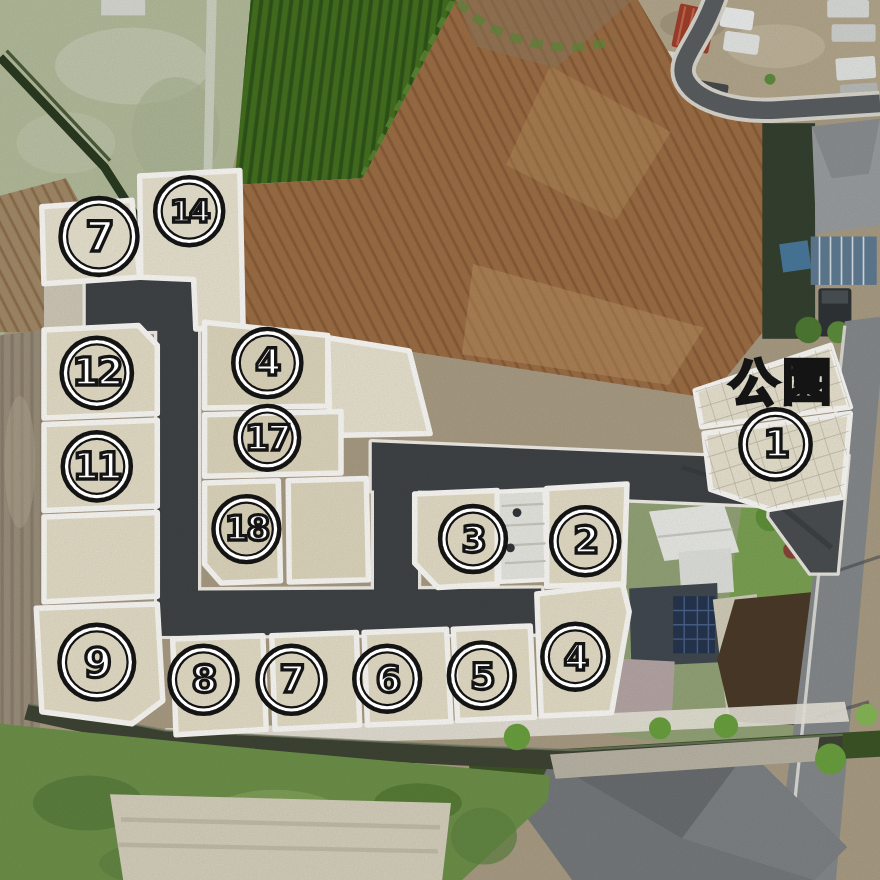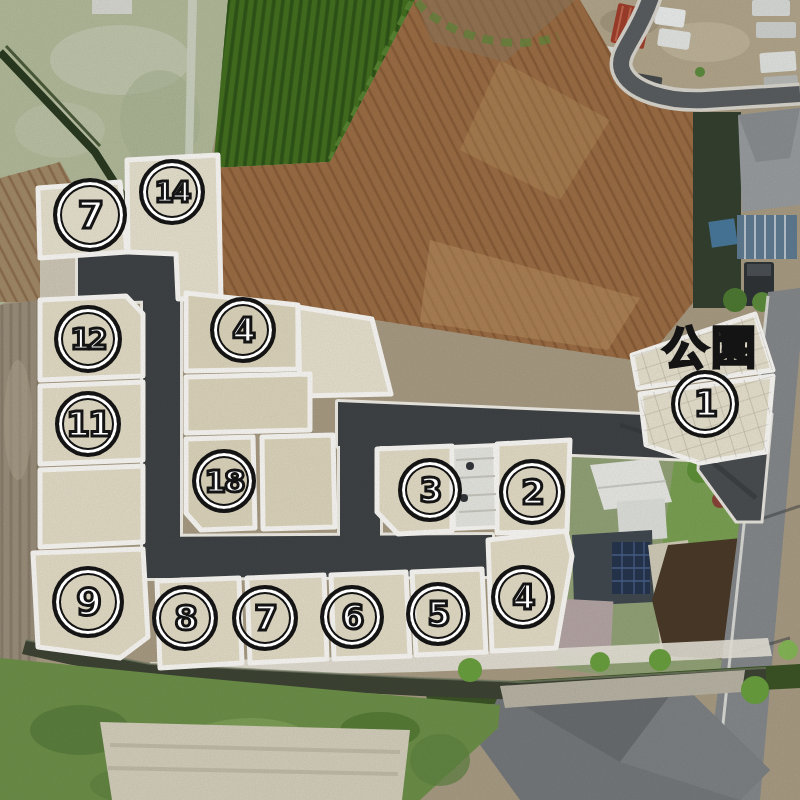--- a/index.html
+++ b/index.html
@@ -249,7 +249,7 @@
     <div class="marker" style="left: 185px; top: 618px; width: 66px; height: 66px; font-size: 34px;">8</div>
     <div class="marker" style="left: 88px; top: 602px; width: 72px; height: 72px; font-size: 37px;">9</div>
     <div class="marker" style="left: 88px; top: 424px; width: 66px; height: 66px; font-size: 34px;">11</div>
-    <div class="marker" style="left: 88px; top: 339px; width: 68px; height: 68px; font-size: 28px;">12</div>
+    <div class="marker" style="left: 88px; top: 339px; width: 68px; height: 68px; font-size: 35px;">12</div>
     <div class="marker" style="left: 90px; top: 215px; width: 74px; height: 74px; font-size: 38px;">7</div>
     <div class="marker" style="left: 172px; top: 192px; width: 66px; height: 66px; font-size: 28px; text-align: center;">14</div>
     <div class="marker" style="left: 243px; top: 330px; width: 66px; height: 66px; font-size: 34px;">4</div>

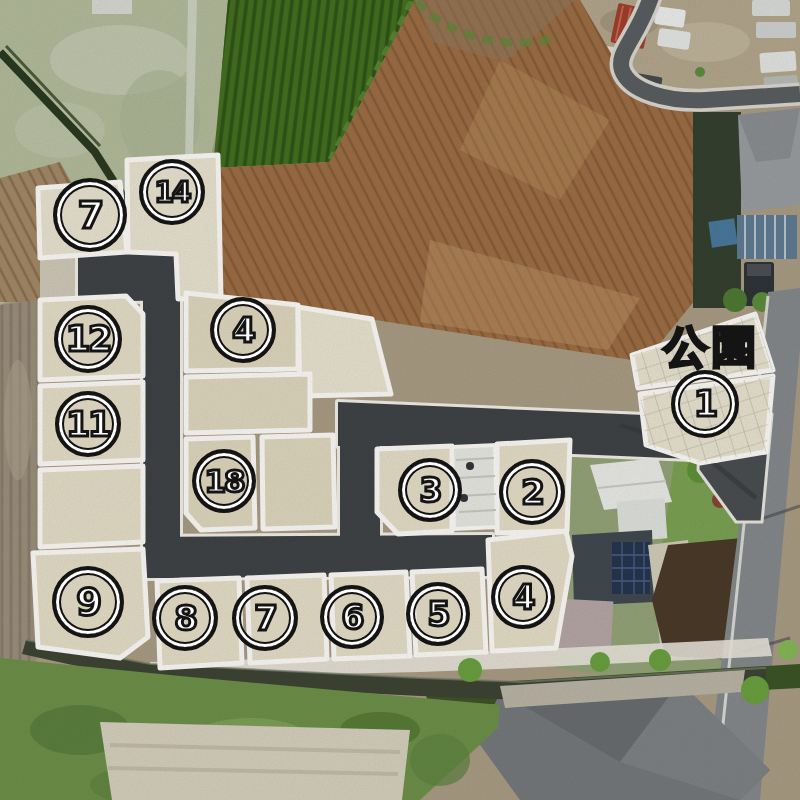--- a/index.html
+++ b/index.html
@@ -253,6 +253,7 @@
     <div class="marker" style="left: 90px; top: 215px; width: 74px; height: 74px; font-size: 38px;">7</div>
     <div class="marker" style="left: 172px; top: 192px; width: 66px; height: 66px; font-size: 28px; text-align: center;">14</div>
     <div class="marker" style="left: 243px; top: 330px; width: 66px; height: 66px; font-size: 34px;">4</div>
+    <div class="marker" style="left: 243px; top: 398px; width: 62px; height: 62px; font-size: 32px;">17</div>
     <div class="marker" style="left: 224px; top: 481px; width: 64px; height: 64px; font-size: 31px;">18</div>
   </div>
 

